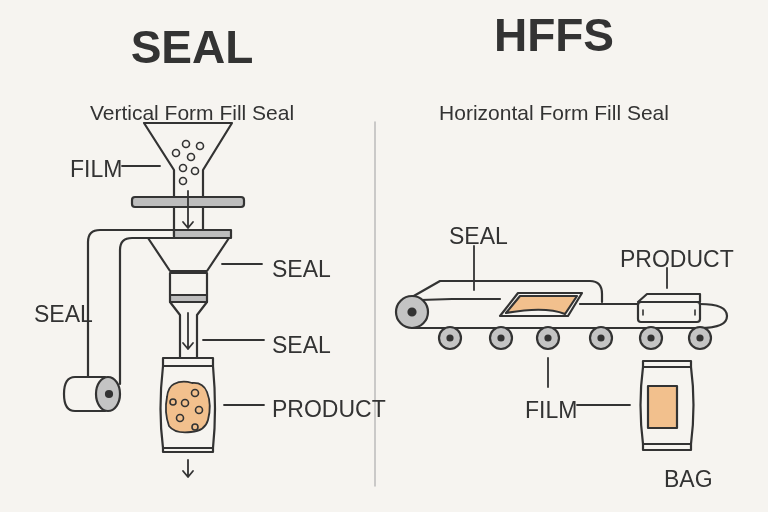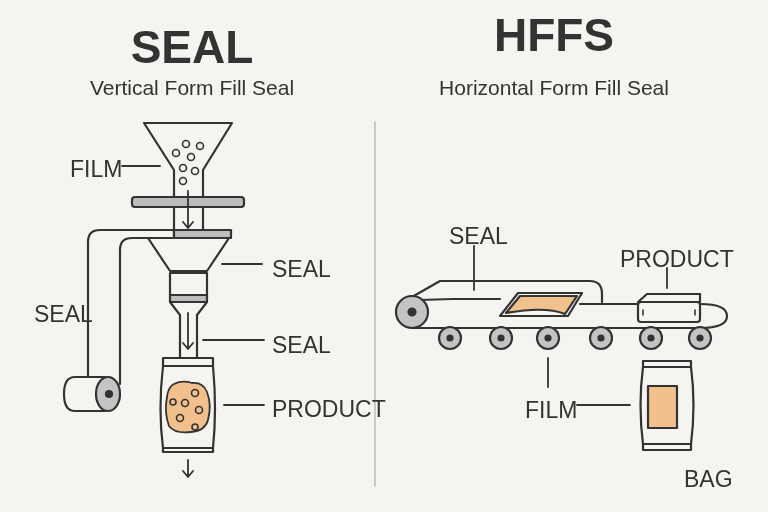--- a/index.html
+++ b/index.html
@@ -5,7 +5,7 @@
   html,body{margin:0;padding:0;}
   body{width:768px;height:512px;background:#f6f4f0;position:relative;overflow:hidden;font-family:"Liberation Sans",sans-serif;color:#333;}
   .title{position:absolute;font-weight:bold;font-size:46px;color:#333;text-align:center;}
-  .subtitle{position:absolute;font-size:21px;color:#333;text-align:center;}
+  .subtitle{position:absolute;font-size:21px;color:#333;text-align:center;margin-top:25px;}
   .label{position:absolute;font-size:23px;color:#333;}
   svg{position:absolute;left:0;top:0;}
 </style>

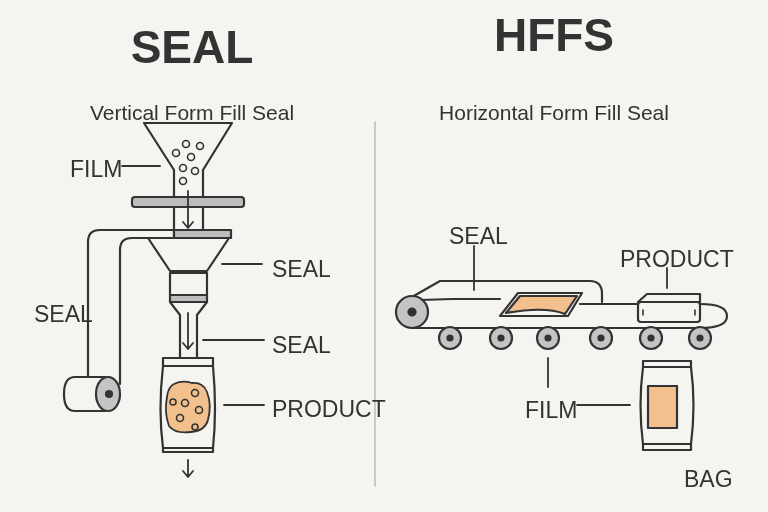--- a/index.html
+++ b/index.html
@@ -127,6 +127,6 @@
 <div class="label" style="left:449px;top:223px;">SEAL</div>
 <div class="label" style="left:620px;top:246px;">PRODUCT</div>
 <div class="label" style="left:525px;top:397px;">FILM</div>
-<div class="label" style="left:684px;top:466px;text-align:right;">BAG</div>
+<div class="label" style="left:664px;top:466px;text-align:right;">BAG</div>
 
 </body></html>

